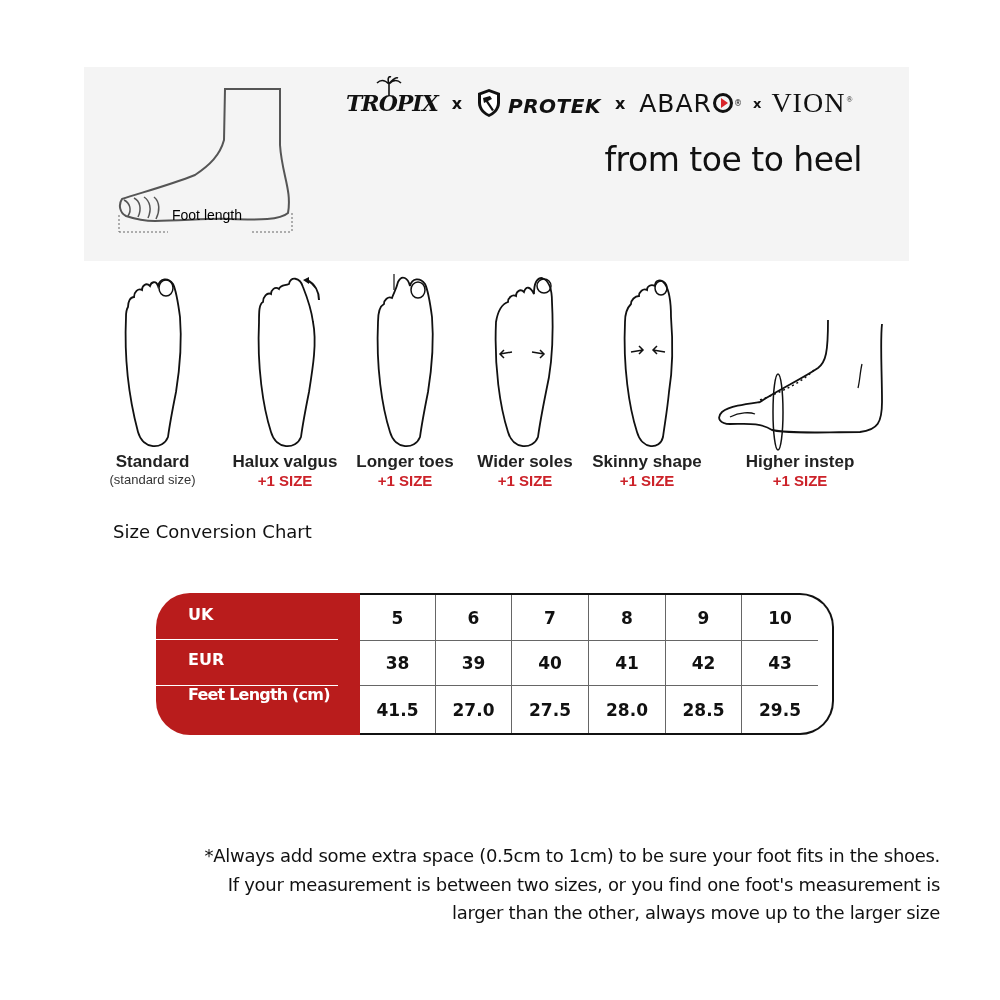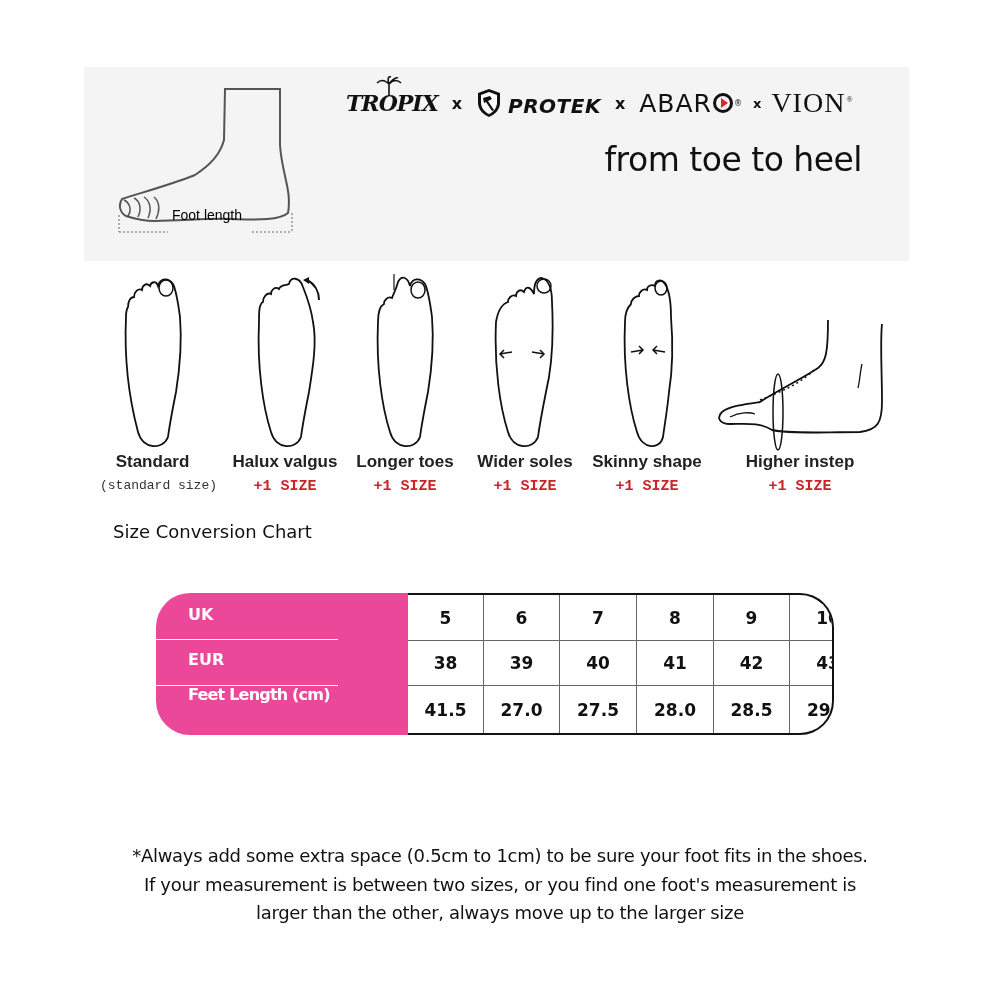--- a/index.html
+++ b/index.html
@@ -29,7 +29,7 @@
     .foot-type { position: absolute; text-align: center; }
     .foot-type svg { display: block; margin: 0 auto; }
     .ft-label { font-size: 17px; font-weight: bold; color: #222; white-space: nowrap; }
-    .ft-sub { font-size: 15px; font-weight: bold; color: #cc2229; margin-top: 6px; white-space: nowrap; font-family: Liberation Mono, monospace; }
+    .ft-sub { font-size: 15px; font-weight: bold; color: #cc2229; margin-top: 0; white-space: nowrap; }
     .ft-sub.gray { font-weight: normal; color: #333; font-size: 13px; }
 
     .section-title { position: absolute; left: 113px; top: 521px; font-family: "DejaVu Sans", sans-serif; font-size: 18px; color: #111; }

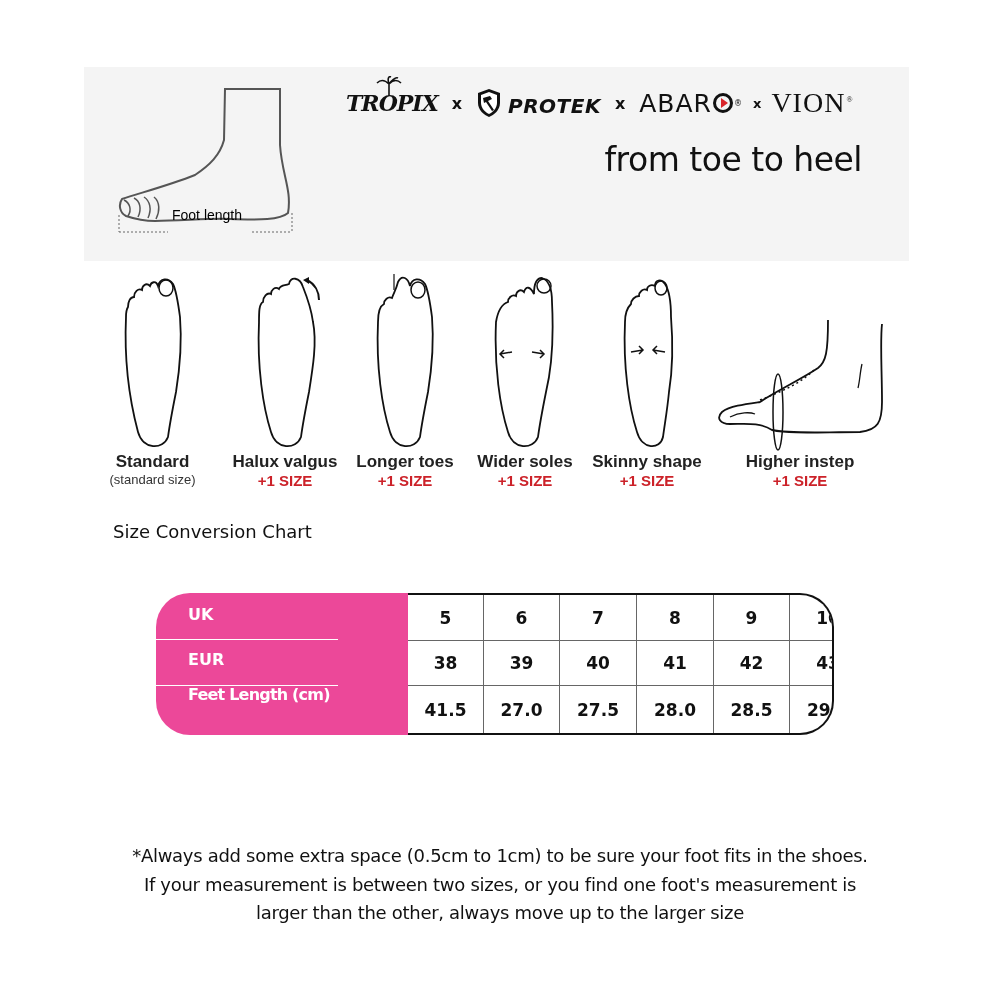--- a/index.html
+++ b/index.html
@@ -36,7 +36,7 @@
 
     
     .size-table { position: absolute; left: 156px; top: 593px; width: 678px; height: 142px; display: flex; }
-    .tbl-head { width: 252px; height: 142px; background: #ec4899; border-radius: 34px 0 0 34px; position: relative; }
+    .tbl-head { width: 204px; height: 142px; background: #b91c1c; border-radius: 34px 0 0 34px; position: relative; }
     .tbl-head .hrow { position: absolute; left: 32px; color: #fff; font-weight: 900; font-family: "DejaVu Sans", sans-serif; font-size: 16px; }
     .tbl-head .hline { position: absolute; left: 0; width: 182px; height: 1px; background: #fff; }
     .tbl-body { flex: 1; height: 142px; border: 2px solid #111; border-left: none; border-radius: 0 34px 34px 0; display: grid; grid-template-columns: 76px 76px 77px 77px 76px 76px; grid-template-rows: 46px 45px 47px; overflow: hidden; }

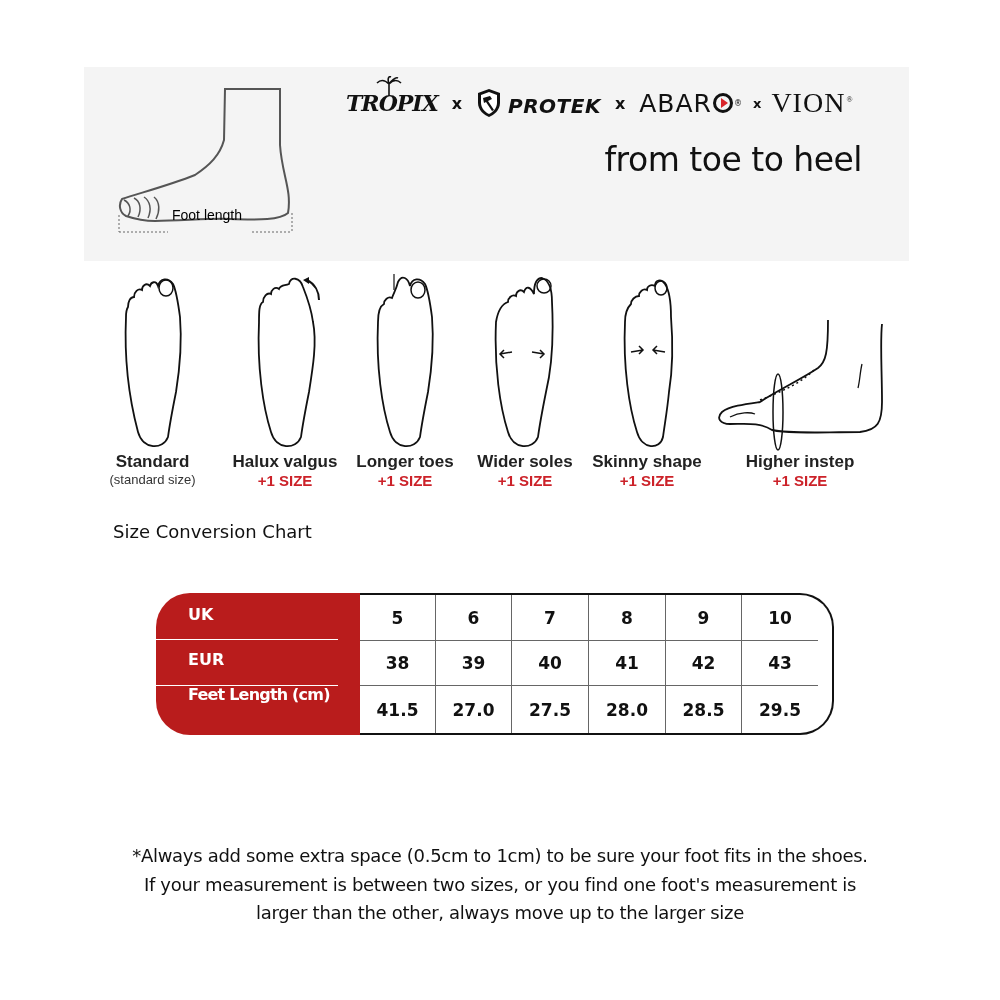--- a/index.html
+++ b/index.html
@@ -44,7 +44,7 @@
     .cell.last-col { border-right: none; }
     .cell.last-row { border-bottom: none; }
 
-    .note { position: absolute; left: 60px; width: 880px; top: 842px; text-align: center; font-family: "DejaVu Sans", sans-serif; font-size: 18px; line-height: 28.5px; color: #111; letter-spacing: -0.3px; }
+    .note { position: absolute; left: 60px; width: 880px; top: 842px; text-align: right; font-family: "DejaVu Sans", sans-serif; font-size: 18px; line-height: 28.5px; color: #111; letter-spacing: -0.3px; }
   </style>
 </head>
 <body>

